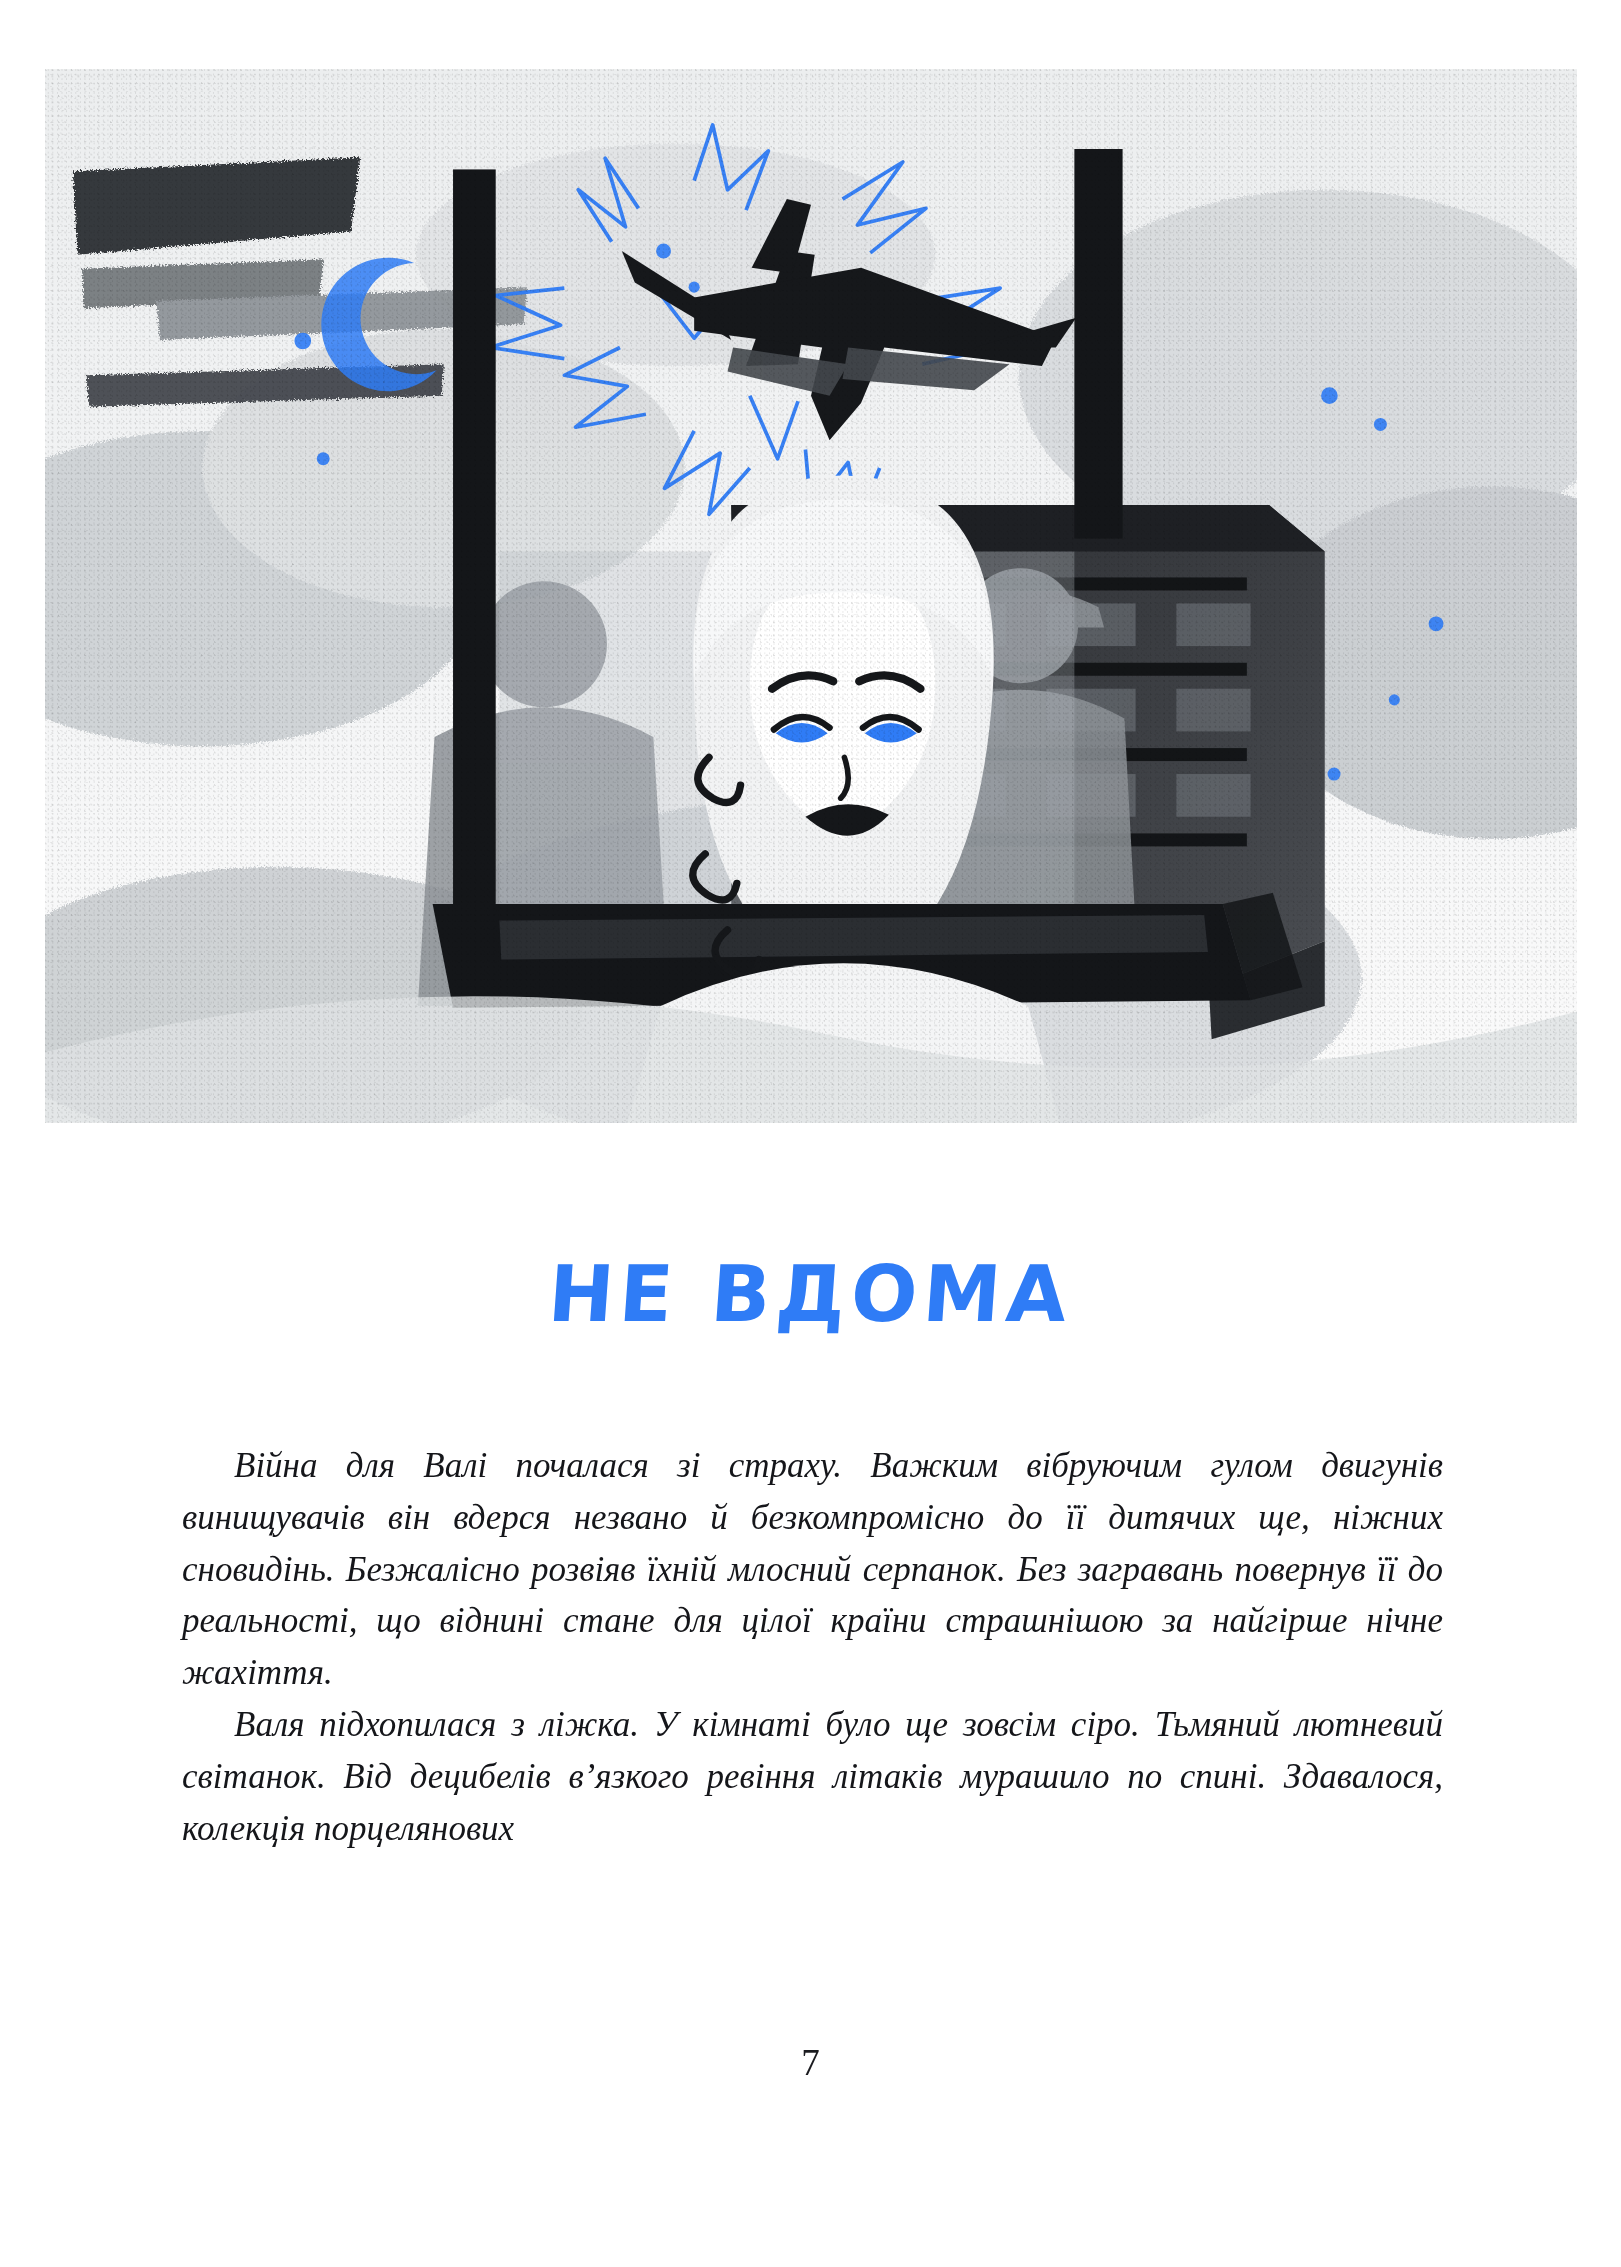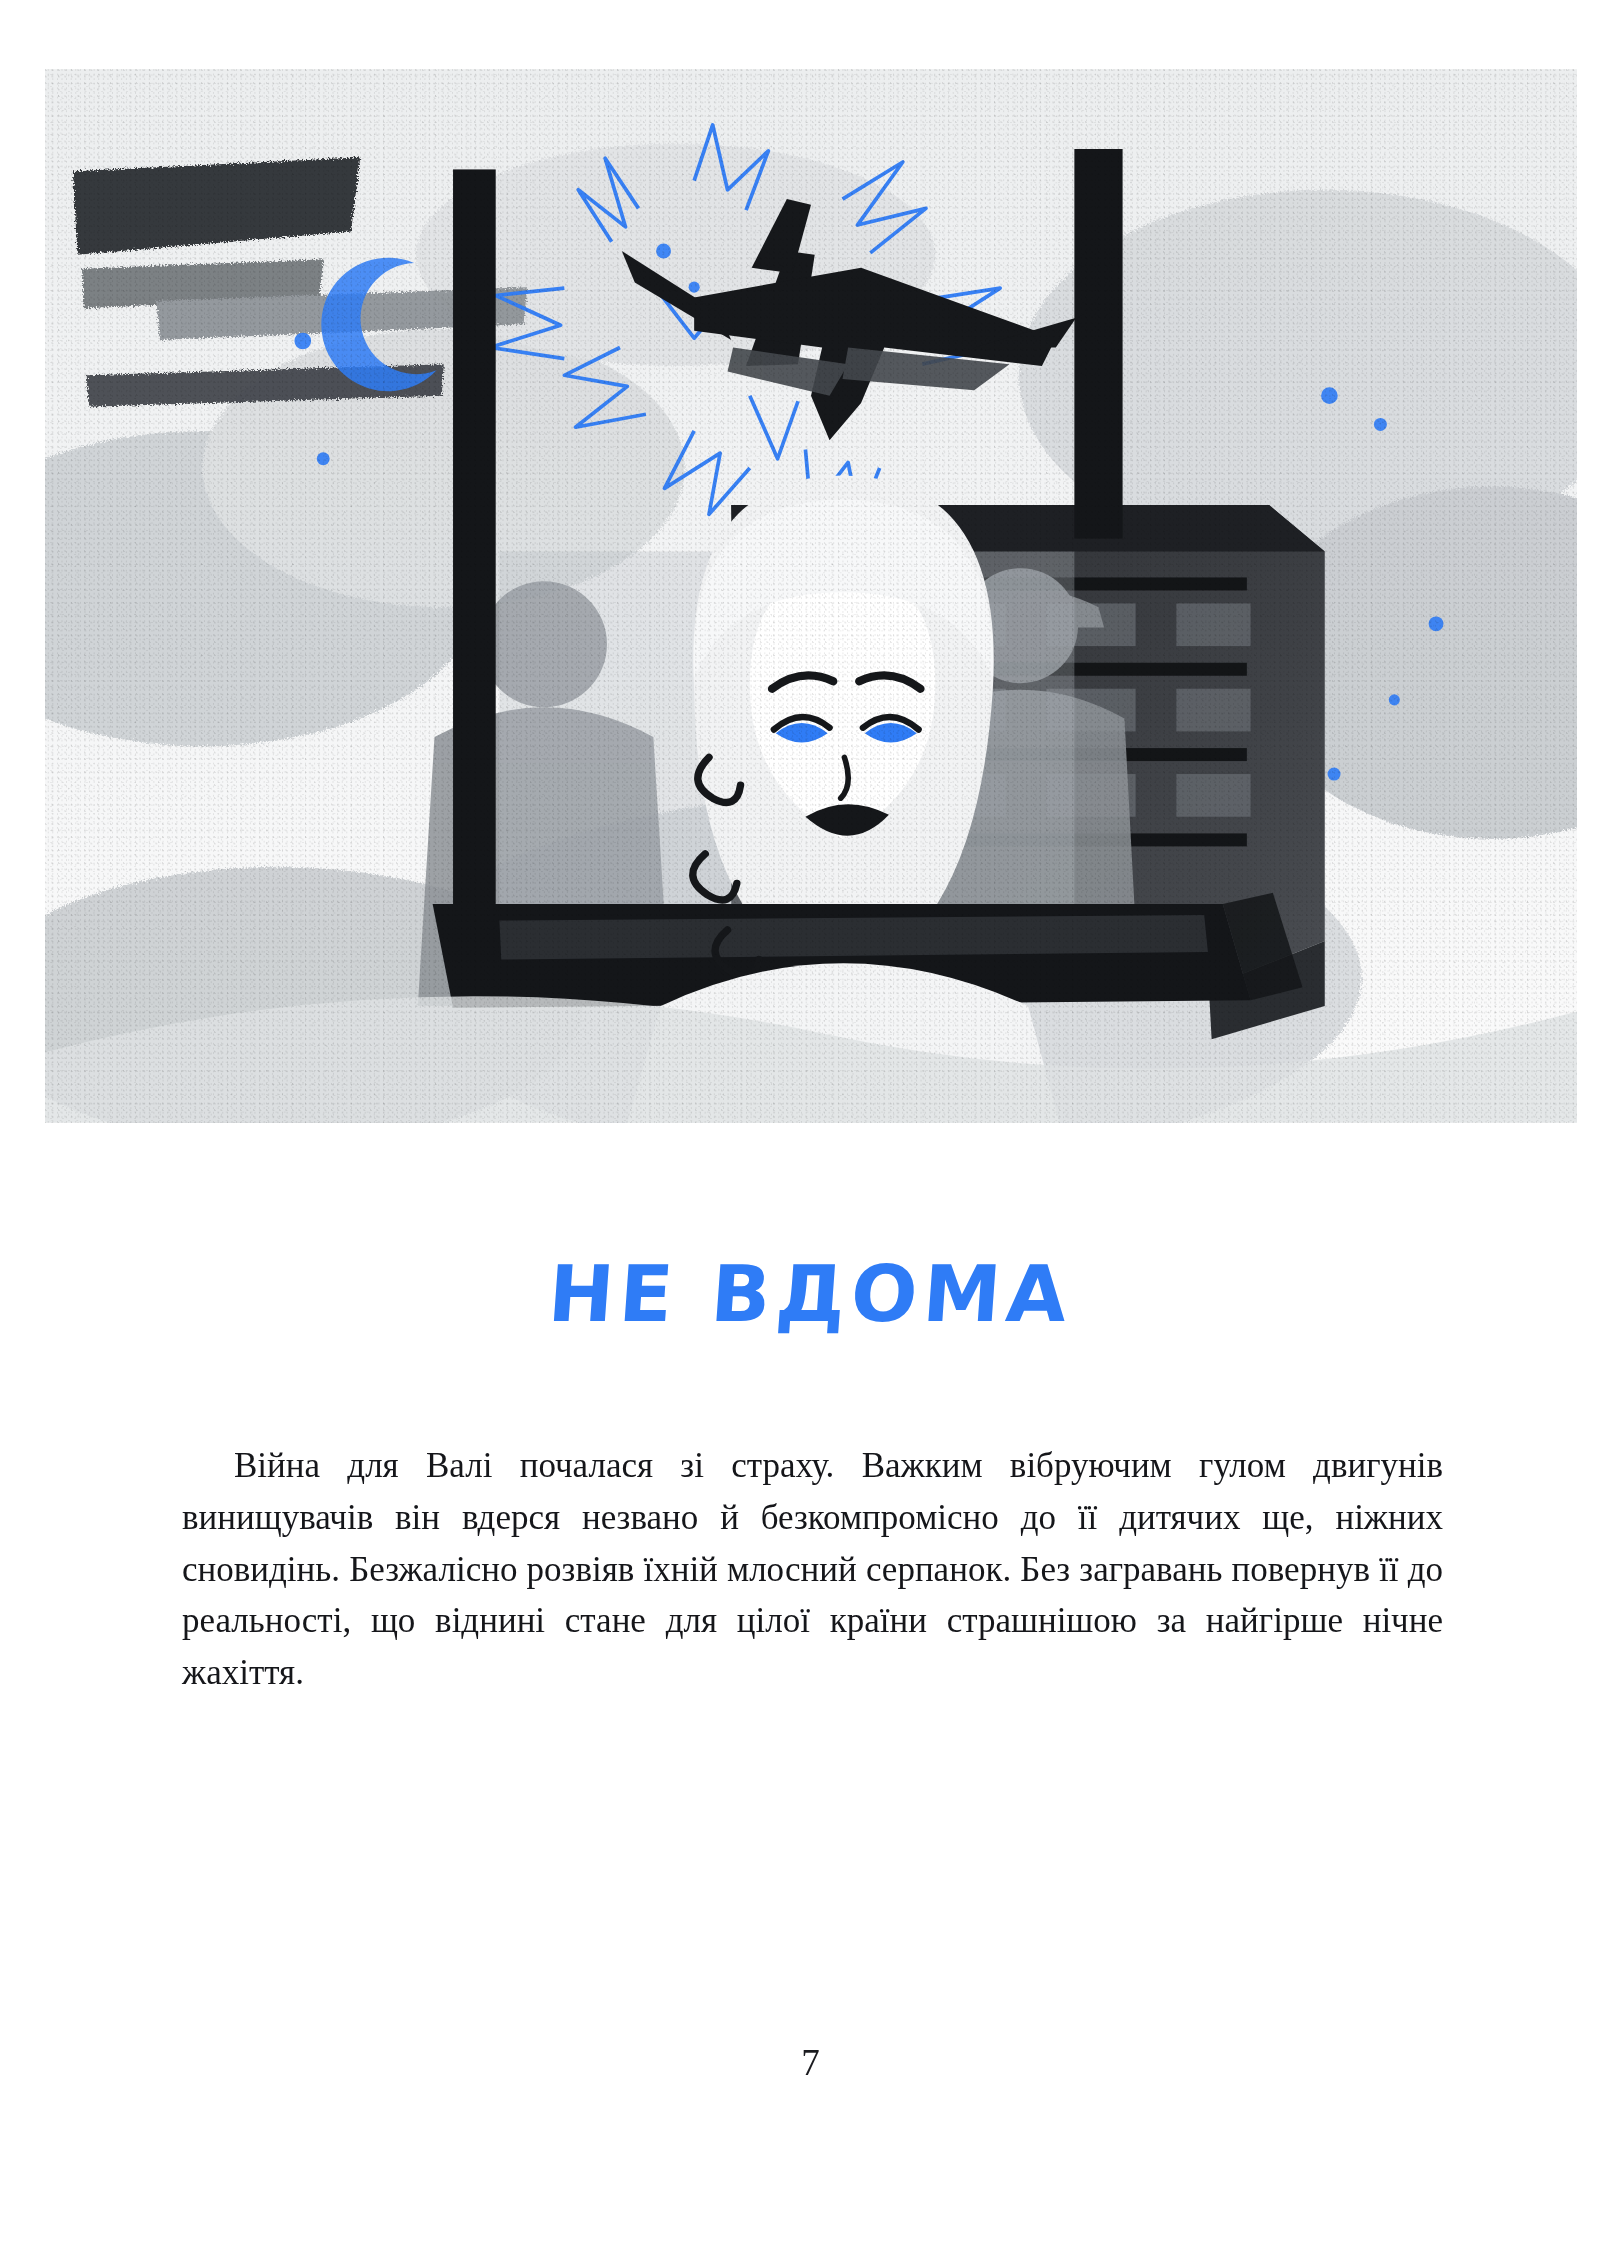--- a/index.html
+++ b/index.html
@@ -69,6 +69,7 @@
     top: 1440px;
     width: 1261px;
     font-family: "Liberation Serif", serif;
+    font-style: italic;
     font-size: 35px;
     line-height: 1.48;
     color: #15161a;

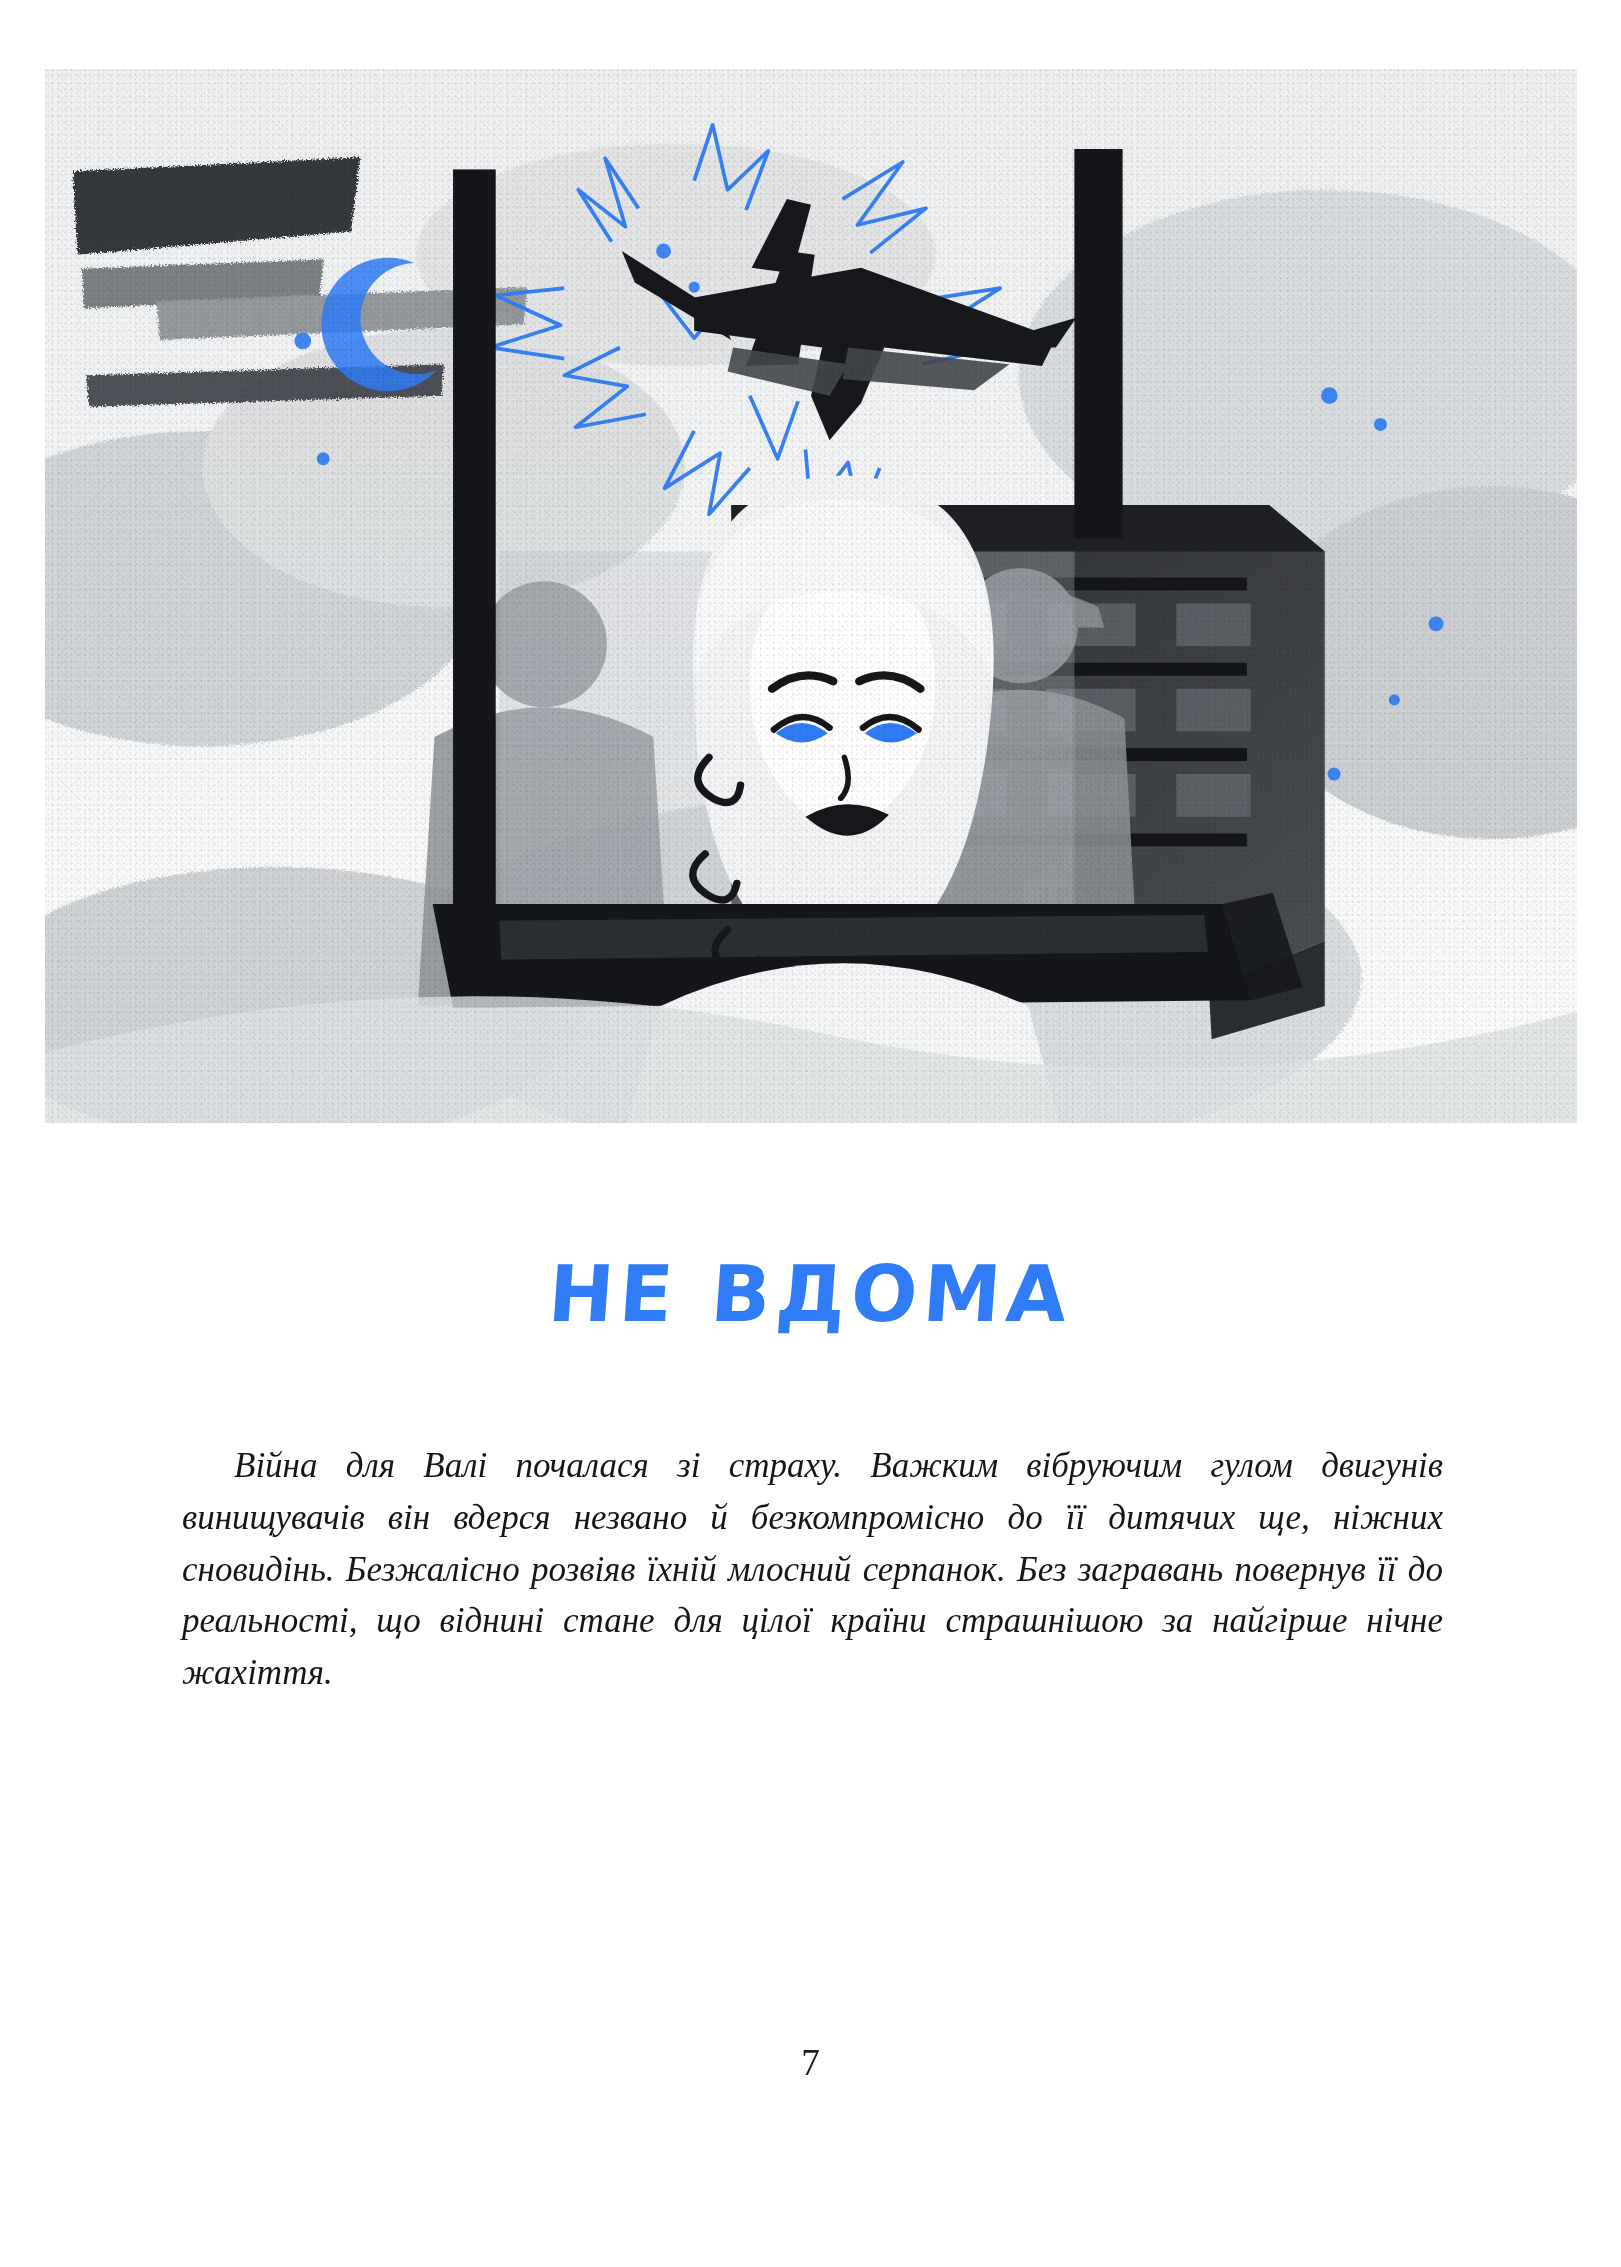--- a/index.html
+++ b/index.html
@@ -265,6 +265,7 @@
 
   <div class="body-text">
     <p>Війна для Валі почалася зі страху. Важким вібруючим гулом двигунів винищувачів він вдерся незвано й безкомпромісно до її дитячих ще, ніжних сновидінь. Безжалісно розвіяв їхній млосний серпанок. Без загравань повернув її до реальності, що віднині стане для цілої країни страшнішою за найгірше нічне жахіття.</p>
+    <p>Валя підхопилася з ліжка. У кімнаті було ще зовсім сіро. Тьмяний лютневий світанок. Від децибелів в’язкого ревіння літаків мурашило по спині. Здавалося, колекція порцелянових</p>
   </div>
 
   <div class="folio">7</div>

